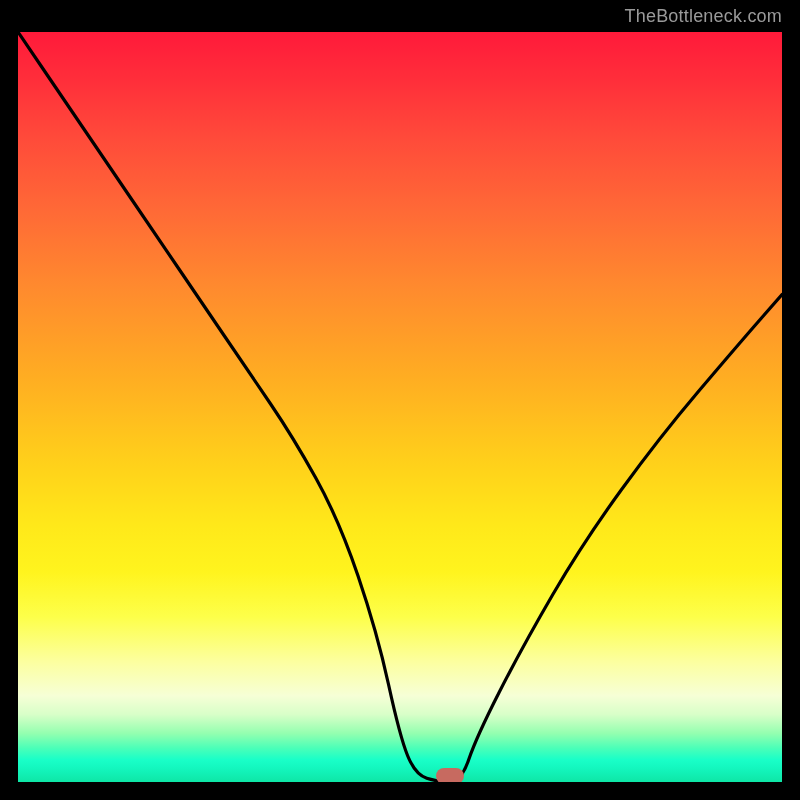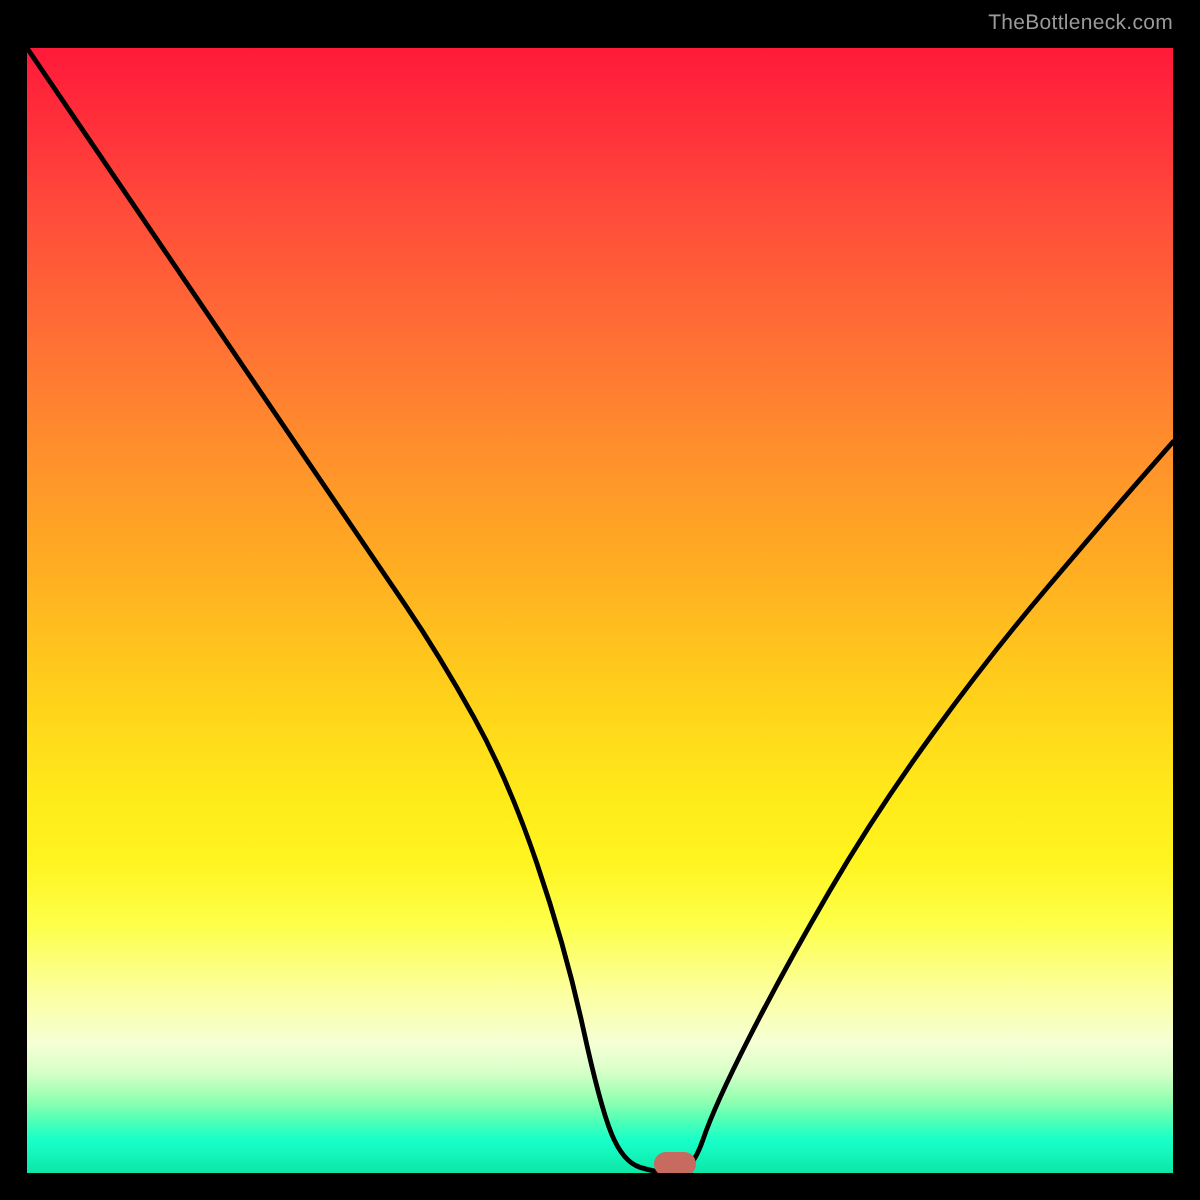--- a/index.html
+++ b/index.html
@@ -54,7 +54,7 @@
     top: 6px;
     right: 18px;
     color: #9a9a9a;
-    font-size: 14px;
+    font-size: 18px;
     letter-spacing: 0.2px;
     user-select: none;
   }

